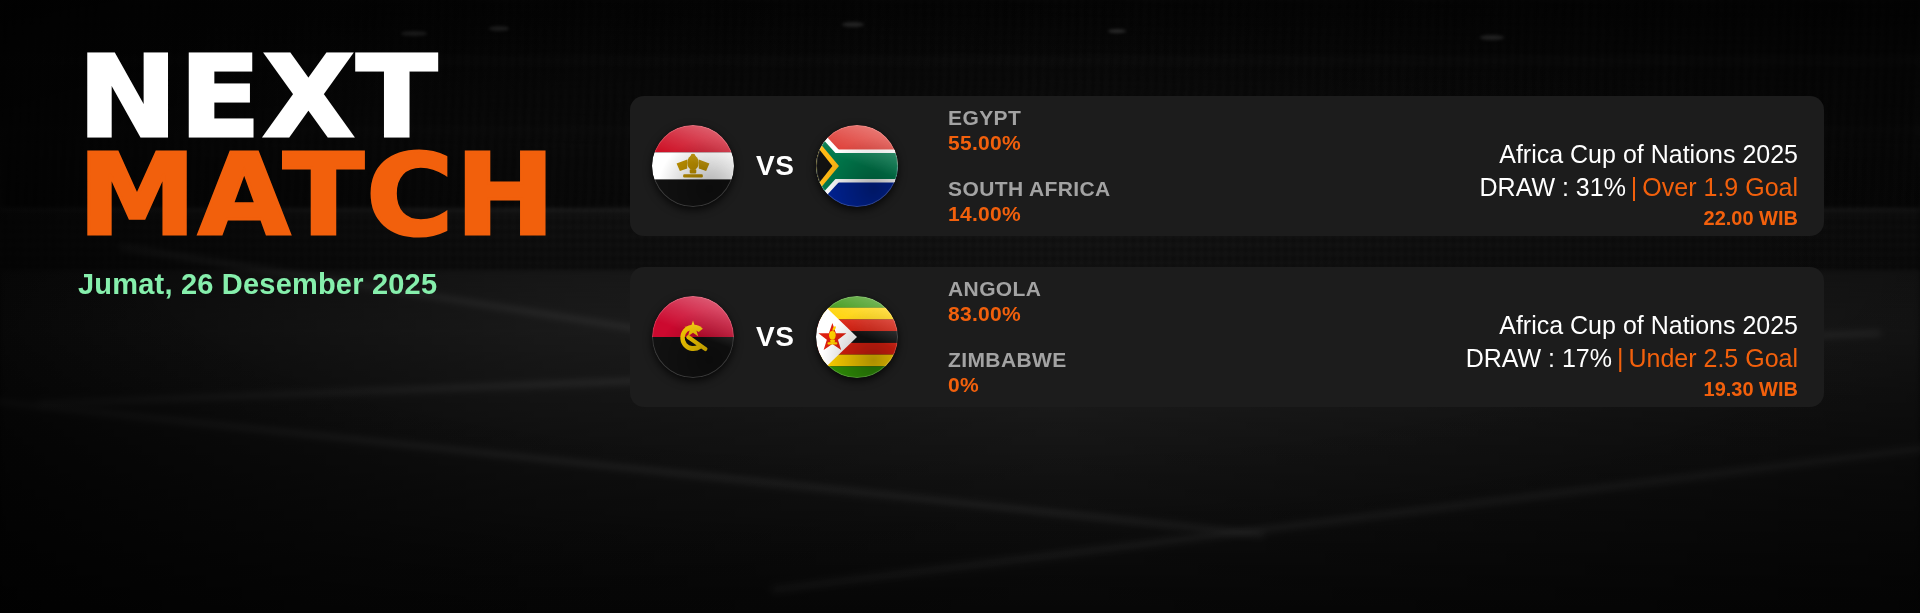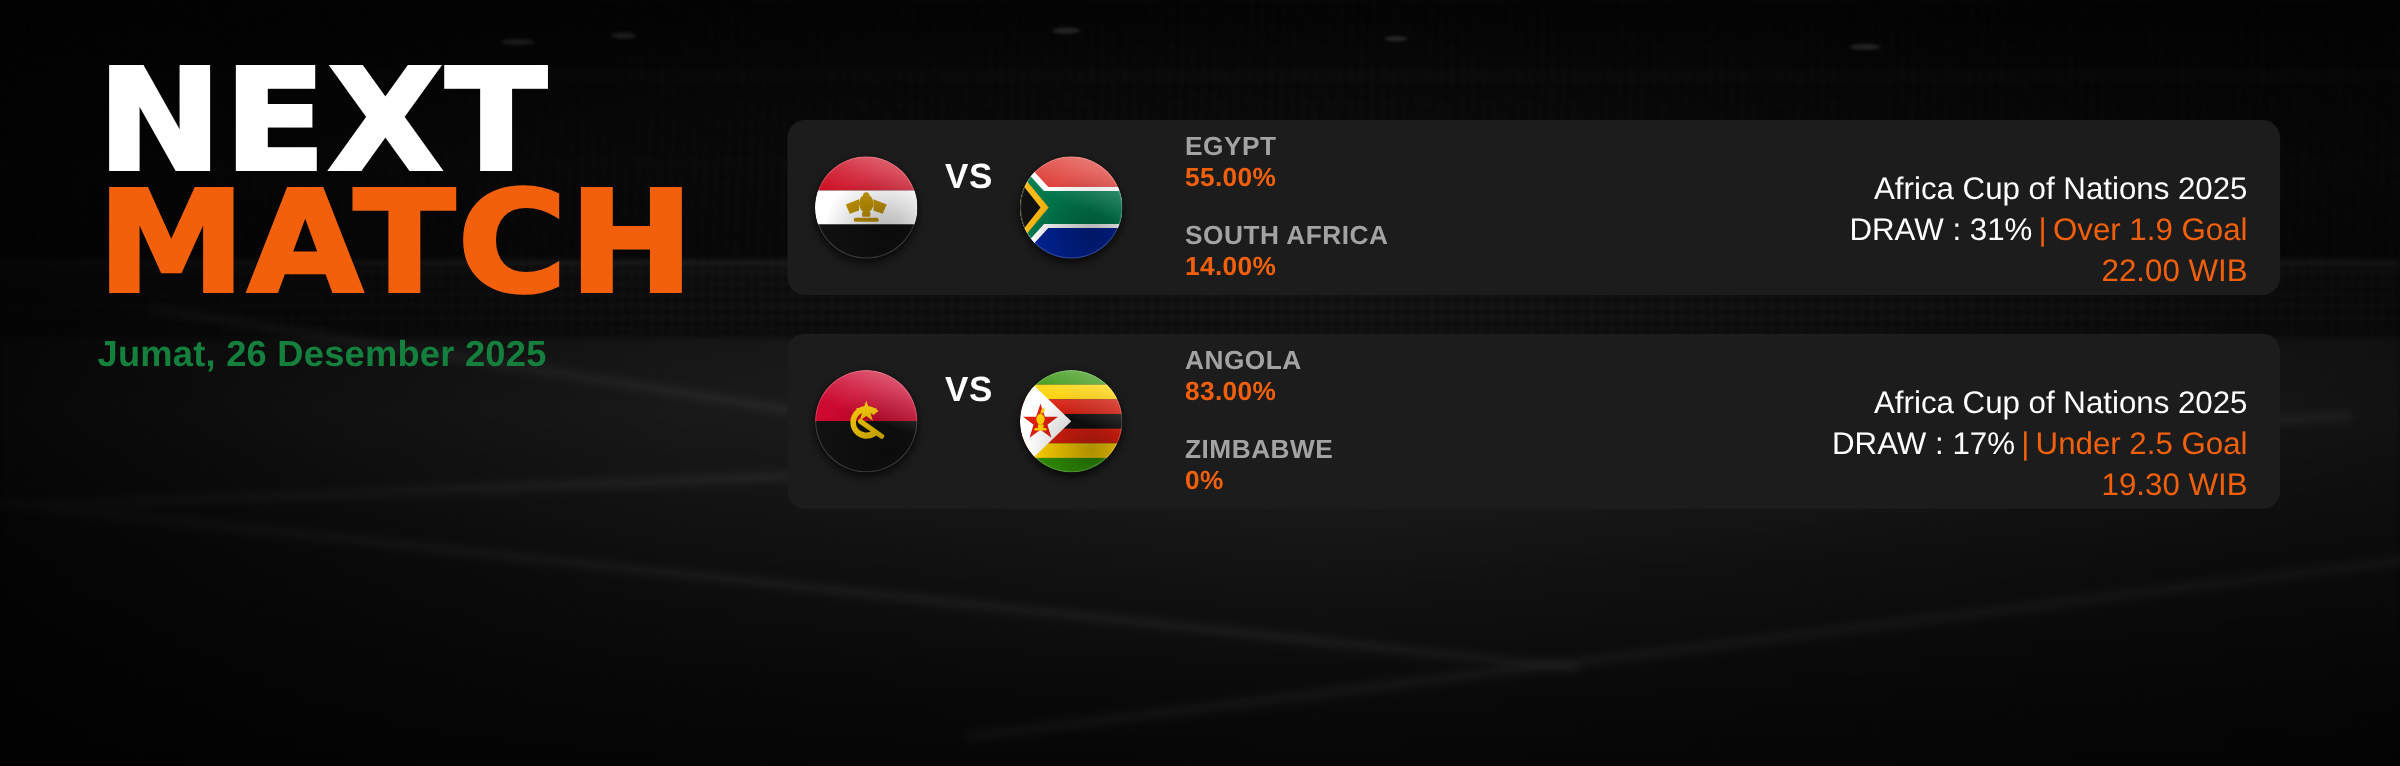--- a/index.html
+++ b/index.html
@@ -89,7 +89,7 @@
   }
   .match-card + .match-card { margin-top:31px; }
 
-  .flags { display:flex; align-items:flex-start; gap:22px; flex:0 0 auto; width:292px; }
+  .flags { display:flex; align-items:center; gap:22px; flex:0 0 auto; width:292px; }
   .vs-label { color:#ffffff; font-size:28px; font-weight:800; letter-spacing:.5px; }
 
   .flag {

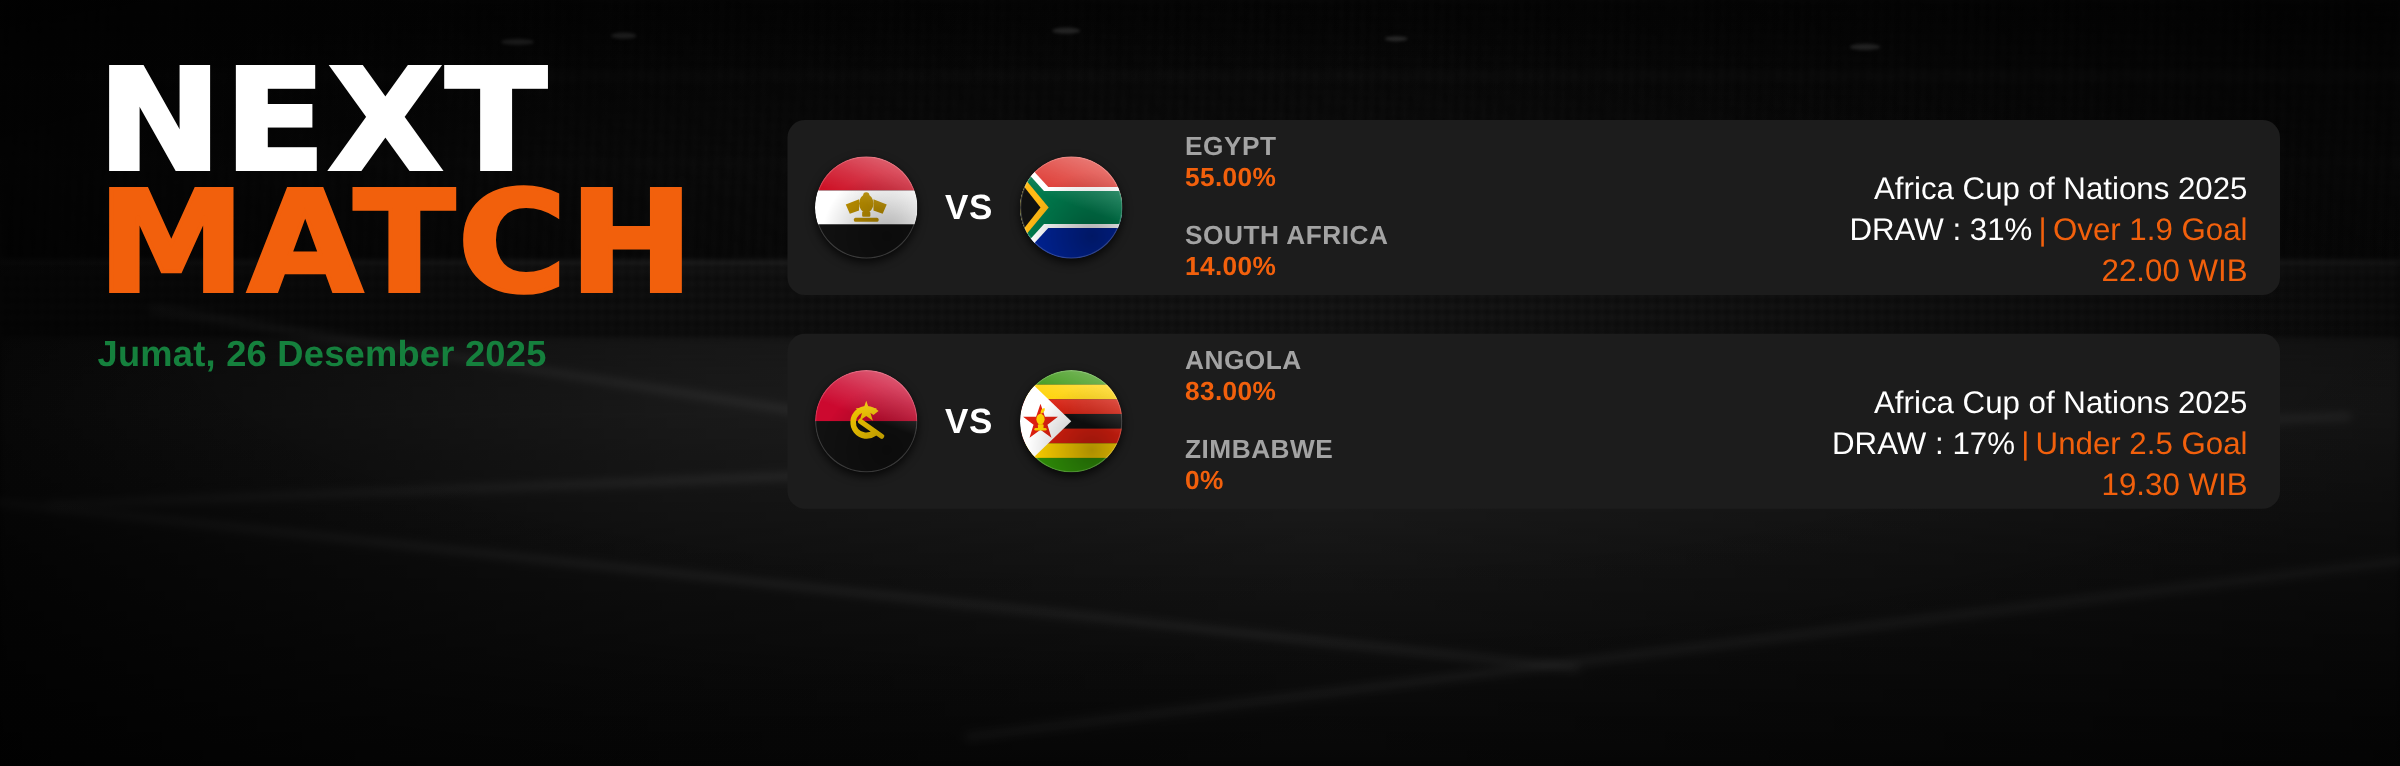--- a/index.html
+++ b/index.html
@@ -122,7 +122,7 @@
   .meta-draw { color:#ffffff; font-weight:400; }
   .meta-sep { color:#f2600c; margin:0 5px; }
   .meta-goal { color:#f2600c; font-weight:400; }
-  .meta-time { color:#f2600c; font-size:25px; font-weight:400; line-height:1.35; }
+  .meta-time { color:#f2600c; font-size:20px; font-weight:700; line-height:1.35; }
 </style>
 </head>
 <body>

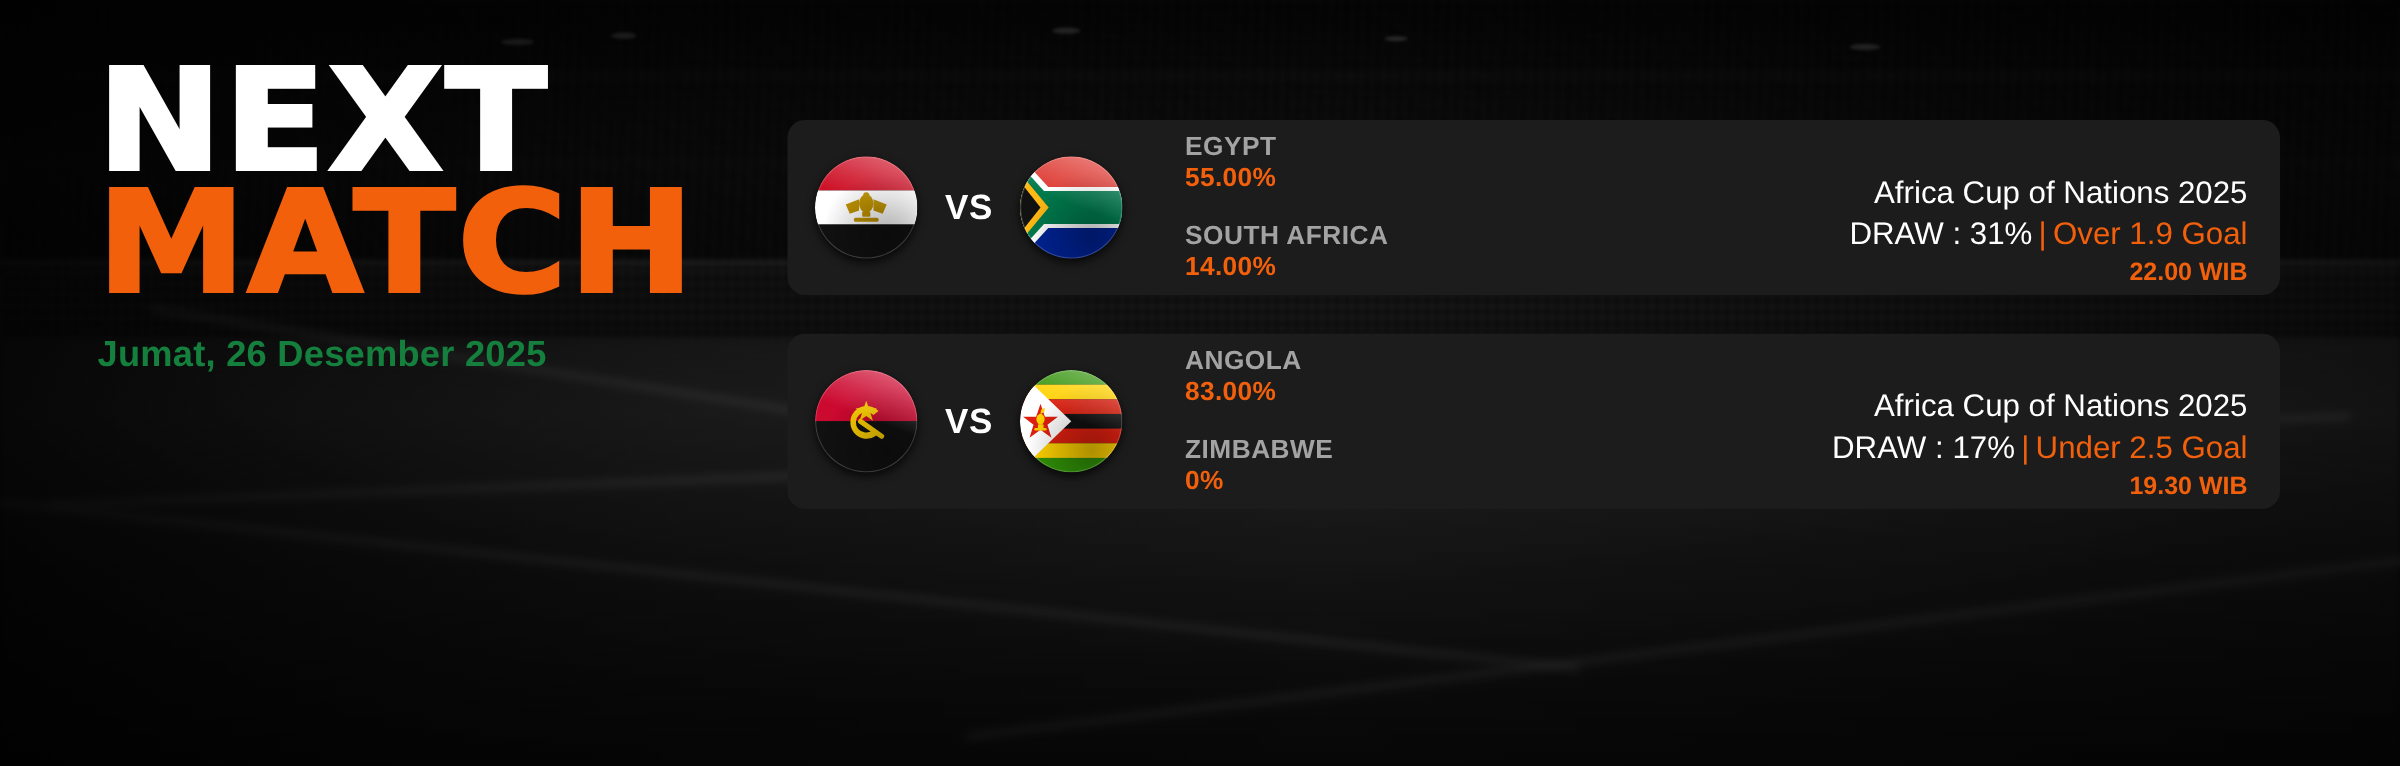--- a/index.html
+++ b/index.html
@@ -72,7 +72,7 @@
   }
   #match-date {
     margin-top:26px;
-    font-size:29px; color:#15803d; font-weight:700;
+    font-size:29px; color:#86efac; font-weight:700;
     letter-spacing:.2px;
     font-family:"Liberation Sans", sans-serif;
   }

